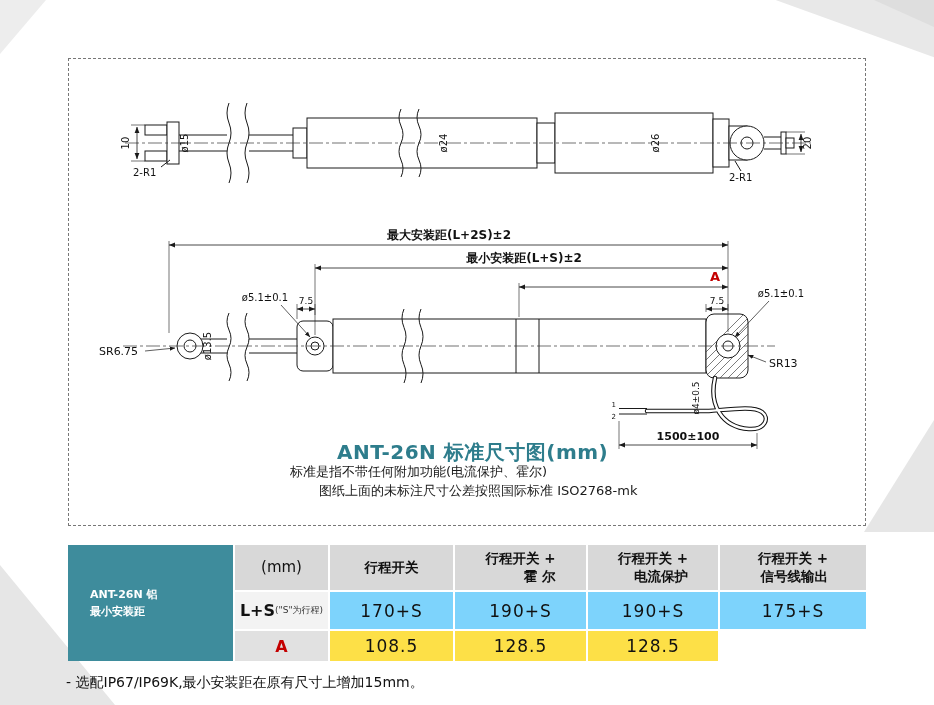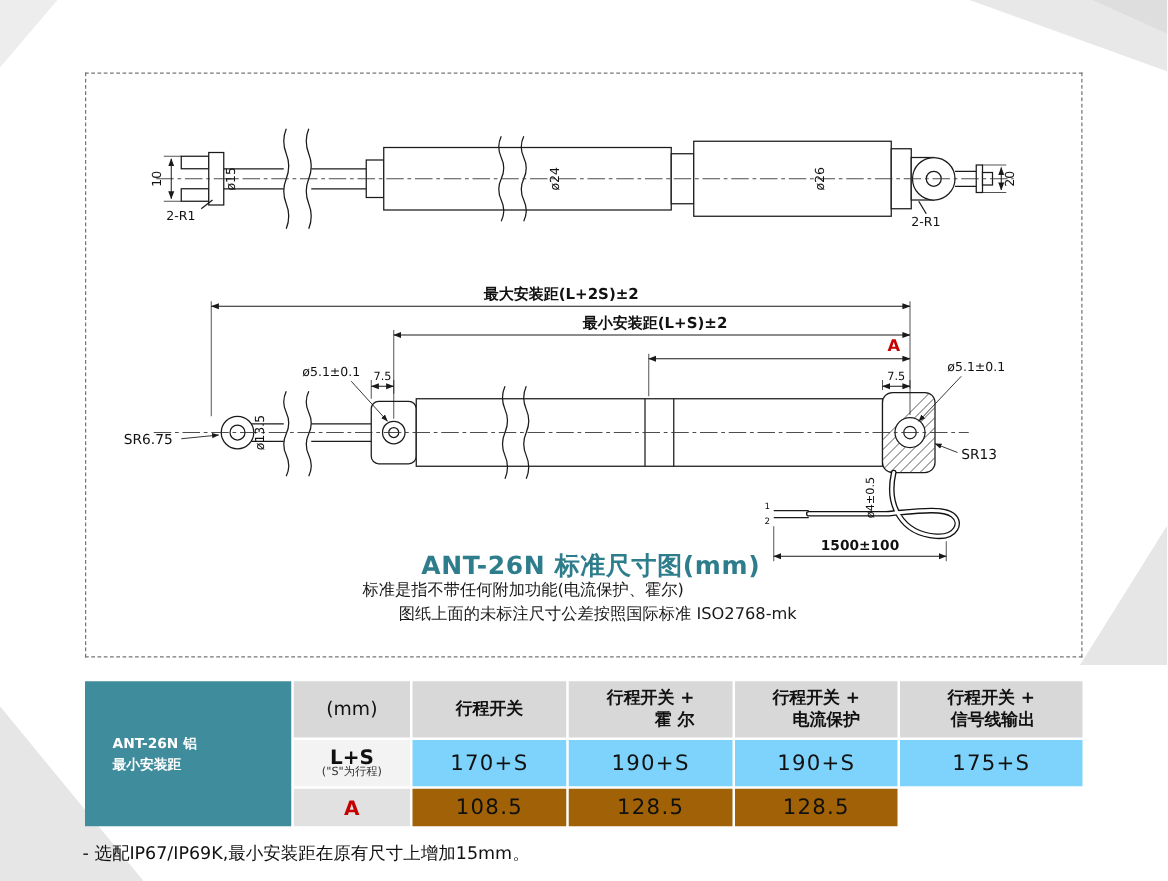--- a/index.html
+++ b/index.html
@@ -50,7 +50,7 @@
       padding-left:22px;font-size:11px;font-weight:bold;line-height:1.55;}
   .head{background:#d8d8d8;font-size:13.5px;font-weight:bold;white-space:pre-line;line-height:1.3;}
   .unit{font-size:15px;font-weight:normal;}
-  .lbl0{background:#f3f3f3;flex-direction:column;line-height:1.1;}
+  .lbl0{background:#f3f3f3;flex-direction:row;line-height:1.1;}
   .lbl0 .big{font-size:16px;font-weight:bold;}
   .lbl0 .small{font-size:9px;color:#333;}
   .lbl1{background:#e1e1e1;font-size:16px;font-weight:bold;color:var(--red,#c40000);}

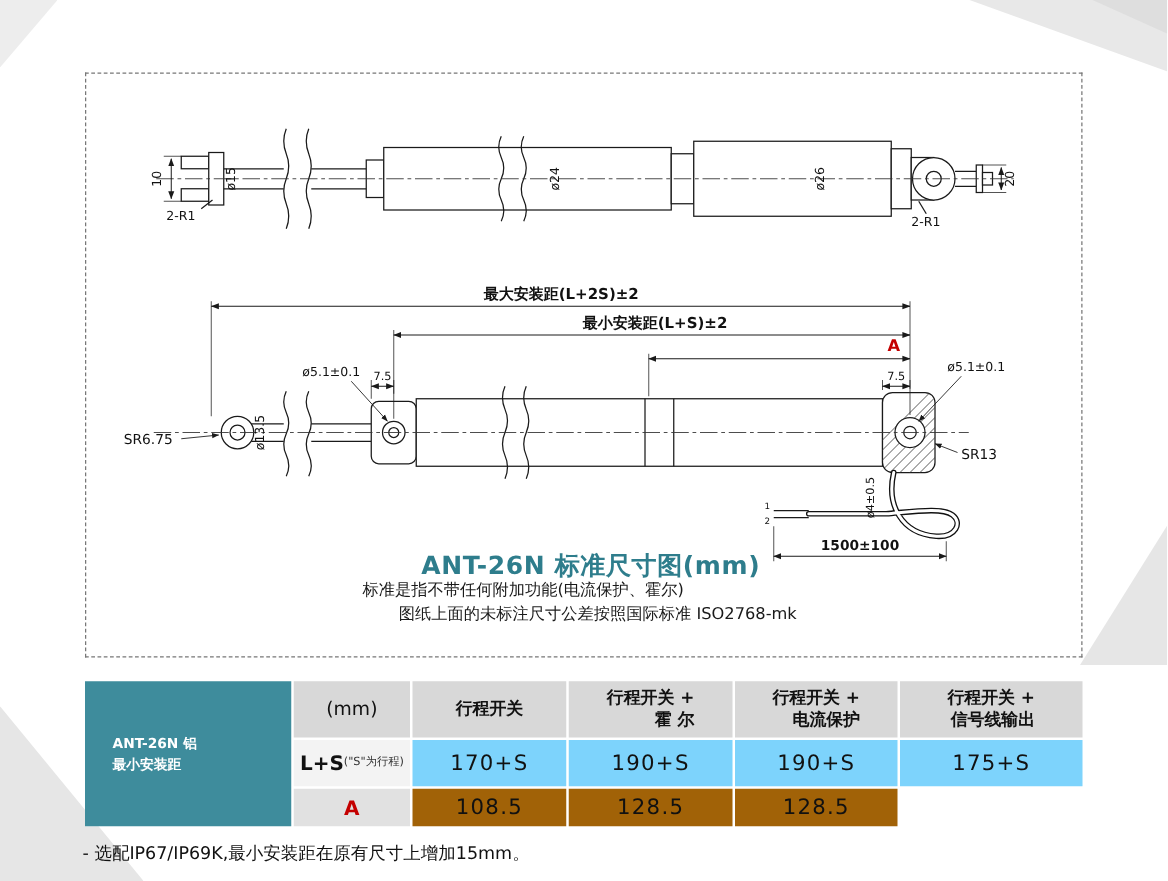--- a/index.html
+++ b/index.html
@@ -55,7 +55,7 @@
   .lbl0 .small{font-size:9px;color:#333;}
   .lbl1{background:#e1e1e1;font-size:16px;font-weight:bold;color:var(--red,#c40000);}
   .v0{background:#7dd3fc;font-size:17px;letter-spacing:1px;}
-  .v1{background:#a16207;font-size:17px;letter-spacing:1px;}
+  .v1{background:#fde047;font-size:17px;letter-spacing:1px;}
 
   .footnote{position:absolute;left:66px;top:674px;font-size:14px;z-index:2;color:#111;}
 </style>

